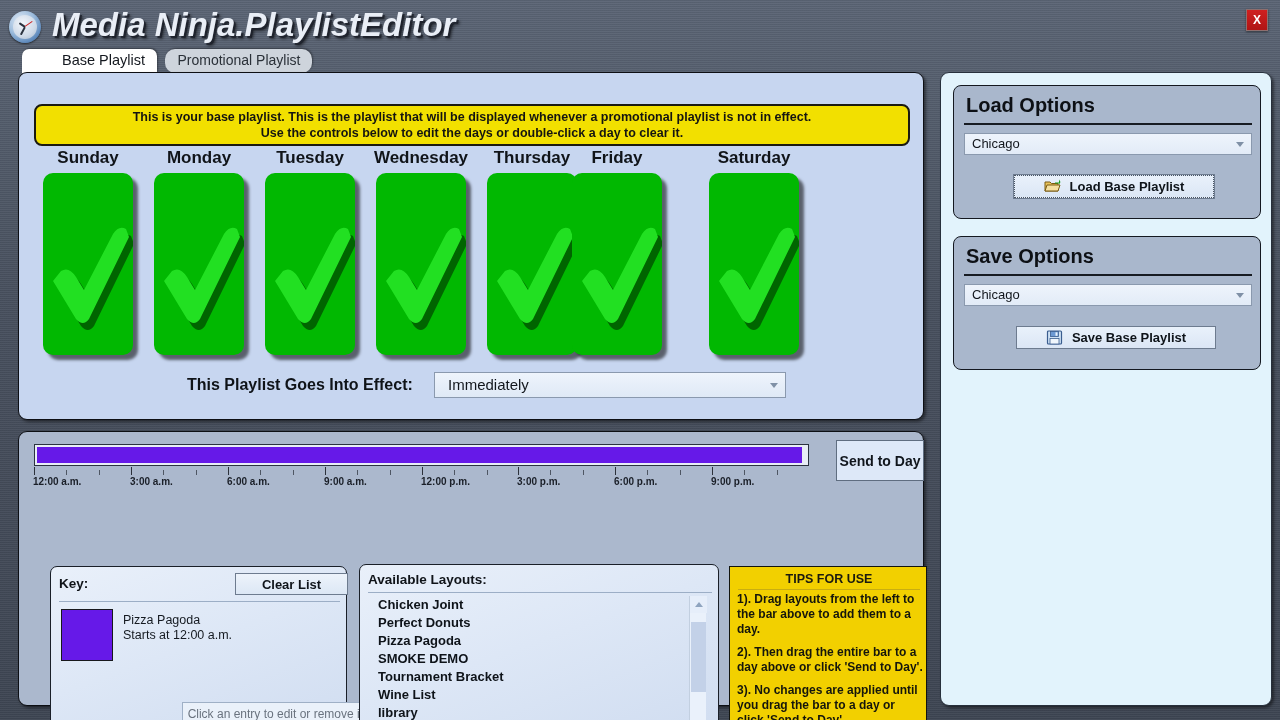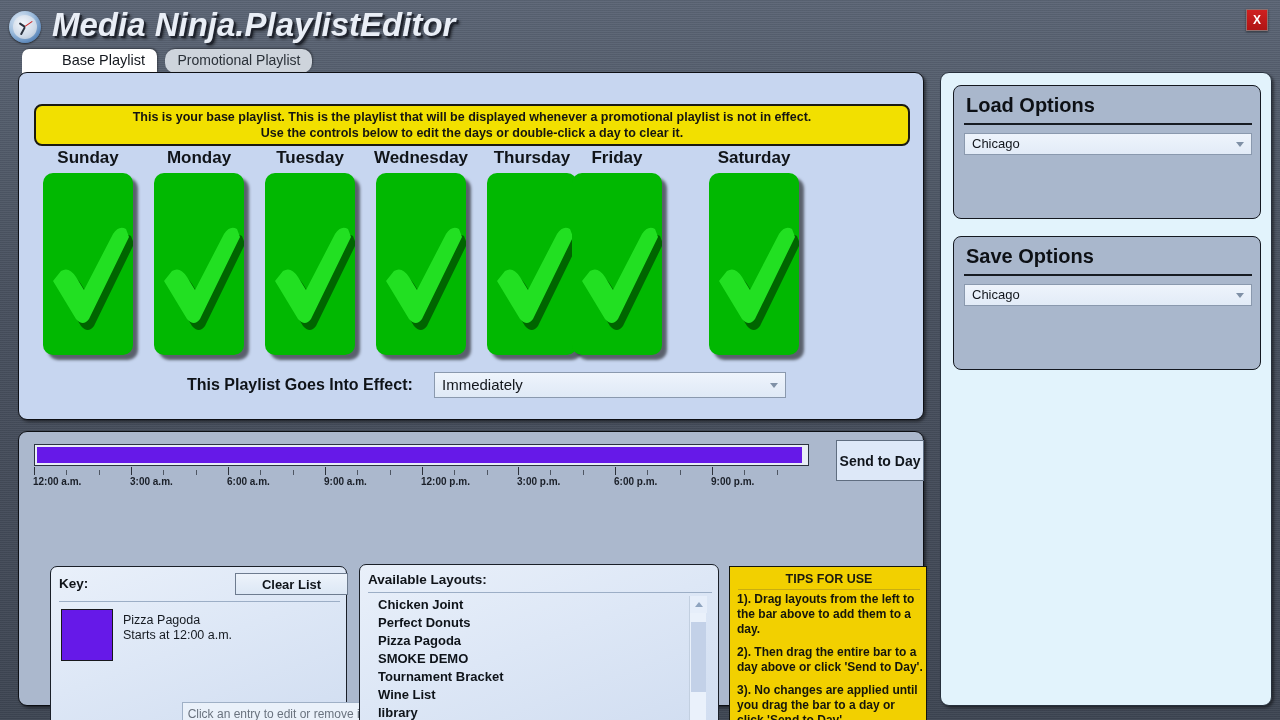--- a/index.html
+++ b/index.html
@@ -512,6 +512,16 @@
       <span>Chicago</span>
       <span class="caret"></span>
     </div>
+    <div class="opt-button" id="load-btn">
+      <span class="ico">
+        <svg width="17" height="15" viewBox="0 0 17 15">
+          <path d="M1 3 H6 L7.5 4.5 H14 V12 H1 Z" fill="#e8c25a" stroke="#7a5c14" stroke-width="1"></path>
+          <path d="M3 6 H16 L14 12 H1 Z" fill="#f5e0a0" stroke="#7a5c14" stroke-width="1"></path>
+          <path d="M11 3.5 L15 3.5 L15 0.5 L16.5 3.0 L15 5.5 L15 4.5 L11 4.5 Z" fill="#1aa01a"></path>
+        </svg>
+      </span>
+      <span>Load Base Playlist</span>
+    </div>
   </div>
 
   <div class="opt-box" id="save-box">

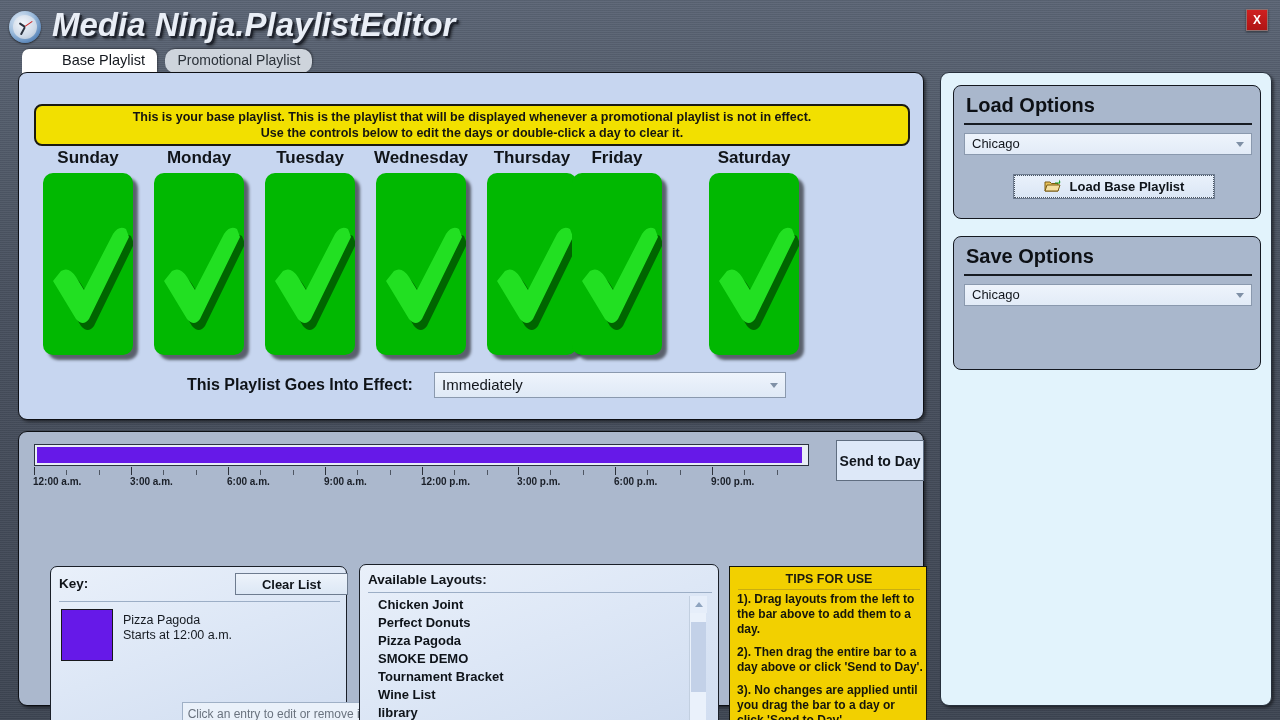--- a/index.html
+++ b/index.html
@@ -531,6 +531,17 @@
       <span>Chicago</span>
       <span class="caret"></span>
     </div>
+    <div class="opt-button" id="save-btn">
+      <span class="ico">
+        <svg width="17" height="15" viewBox="0 0 17 15">
+          <rect x="1.5" y="1" width="14" height="13" rx="1" fill="#cfe2f5" stroke="#3a5d8f" stroke-width="1.2"></rect>
+          <rect x="4.5" y="1.5" width="8" height="5" fill="#6d9ad4" stroke="#3a5d8f" stroke-width="0.8"></rect>
+          <rect x="9.5" y="2.3" width="2" height="3.5" fill="#e9f2fb"></rect>
+          <rect x="4" y="8.5" width="9" height="5.5" fill="#f0f6fc" stroke="#3a5d8f" stroke-width="0.8"></rect>
+        </svg>
+      </span>
+      <span>Save Base Playlist</span>
+    </div>
   </div>
 
 </div>

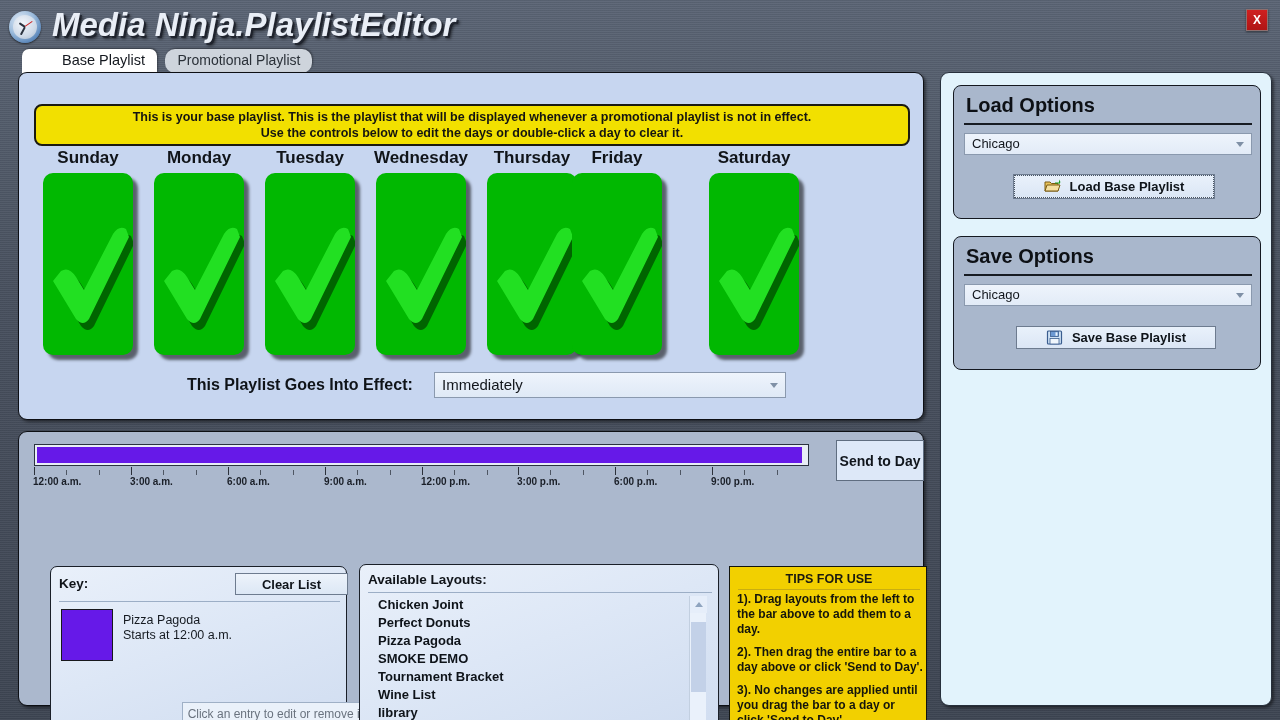--- a/index.html
+++ b/index.html
@@ -133,7 +133,7 @@
     background: linear-gradient(180deg, #eef4fc 0%, #dfe9f6 100%);
     border: 1px solid #8a99ae;
     font-size: 15px; color: #12161c;
-    padding-left: 7px; line-height: 24px;
+    padding-left: 13px; line-height: 24px;
     cursor: pointer;
   }
   .caret {

